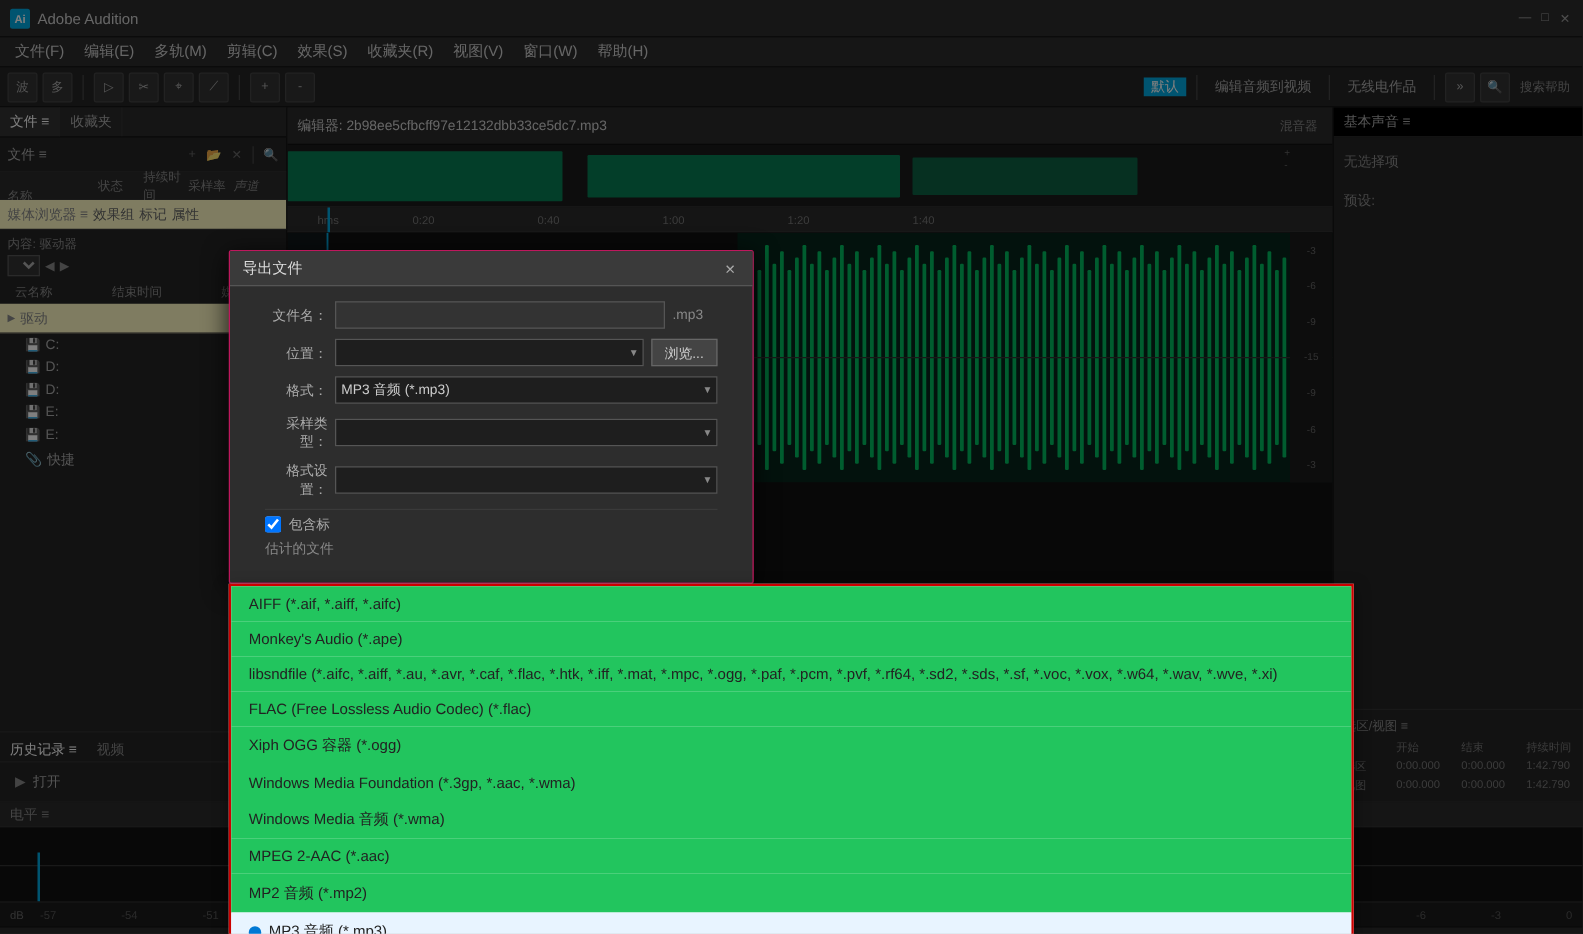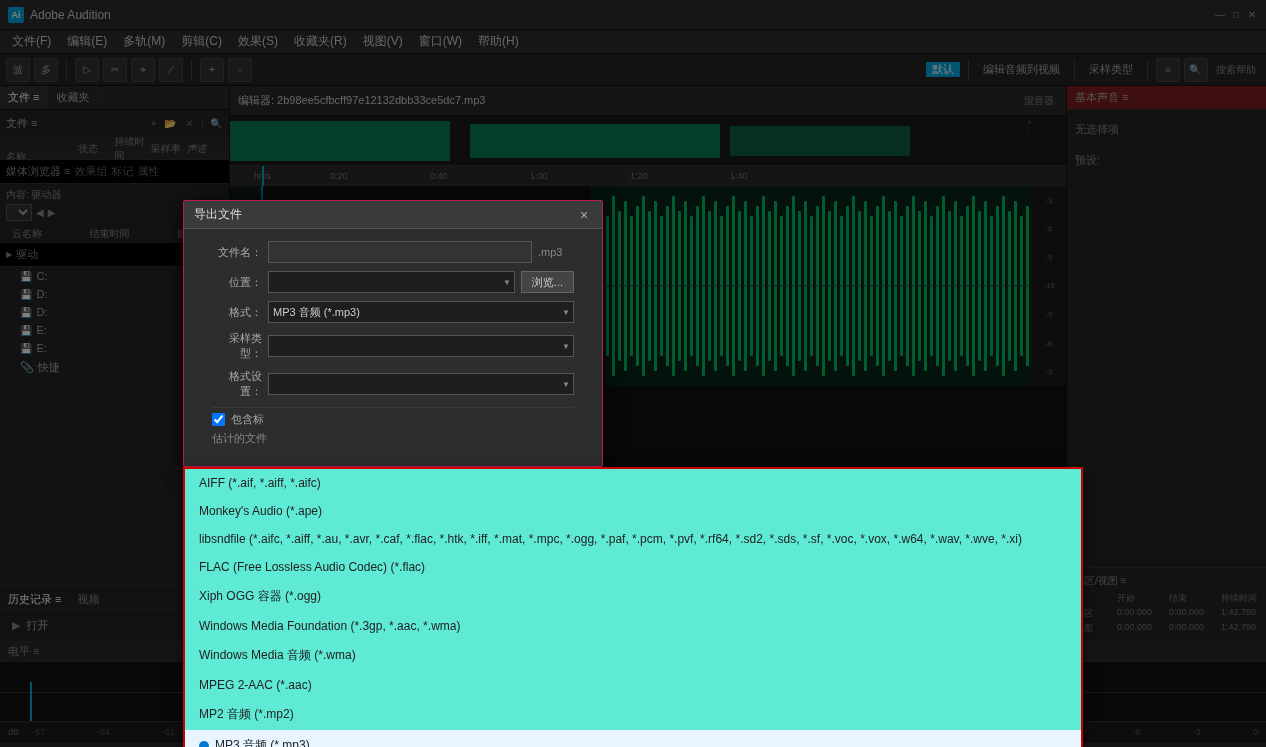--- a/index.html
+++ b/index.html
@@ -563,7 +563,7 @@
   <div class="toolbar-separator"></div>
   <div class="toolbar-label">编辑音频到视频</div>
   <div class="toolbar-separator"></div>
-  <div class="toolbar-label">采样类型</div>
+  <div class="toolbar-label">无线电作品</div>
   <div class="toolbar-separator"></div>
   <div class="toolbar-btn">»</div>
   <div class="toolbar-btn">🔍</div>

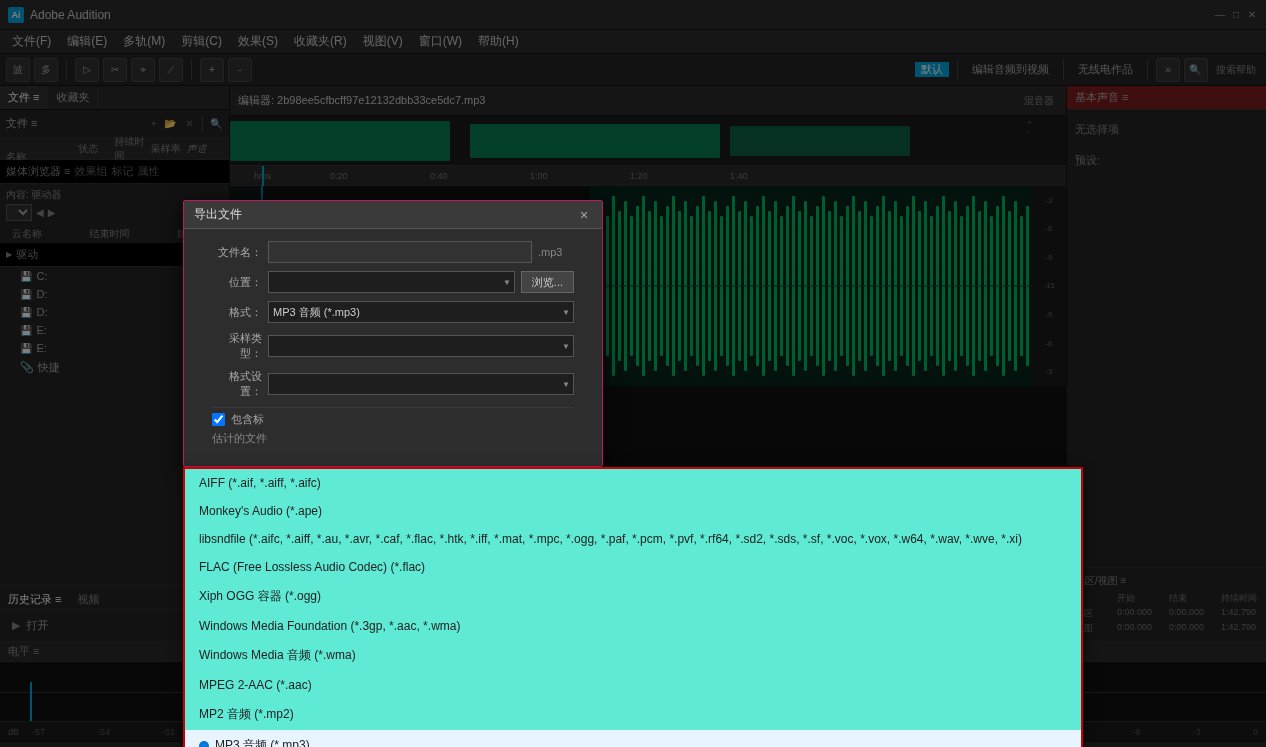--- a/index.html
+++ b/index.html
@@ -285,7 +285,7 @@
     }
     #right-panel-header {
       height: 24px;
-      background: #7f1d1d;
+      background: #000000;
       display: flex;
       align-items: center;
       padding: 0 8px;

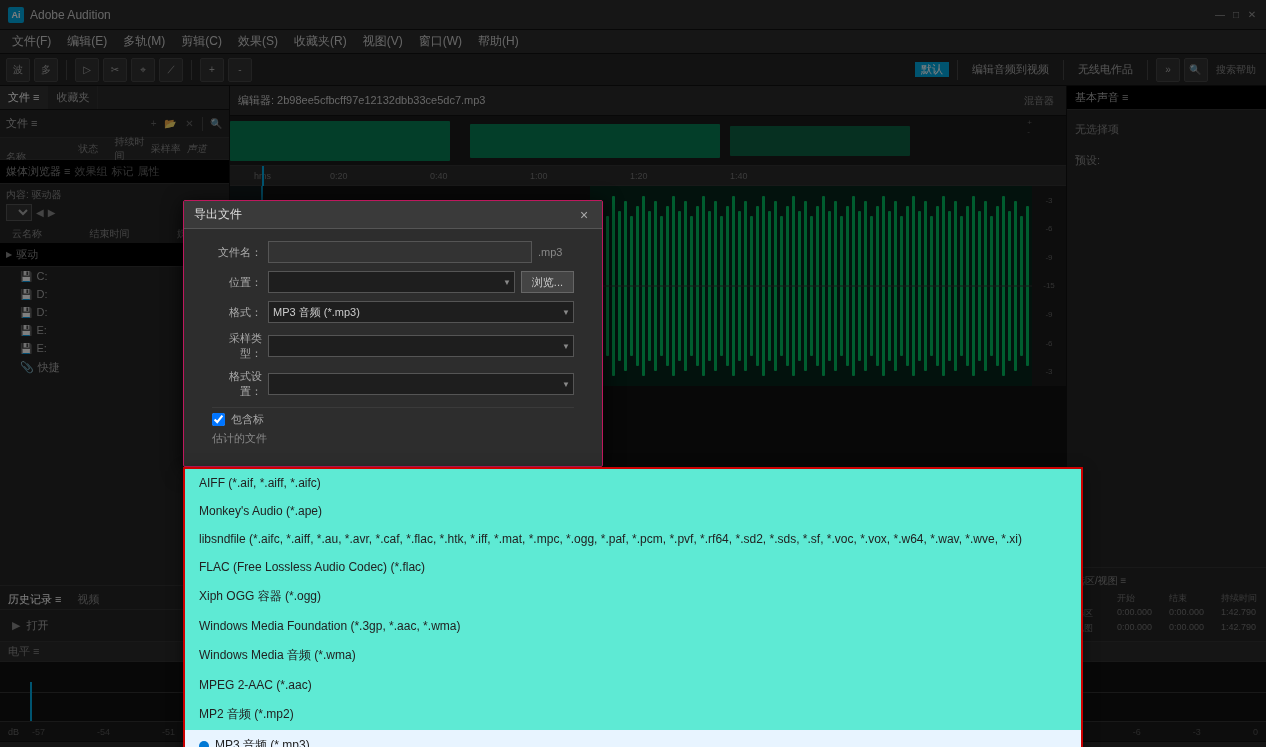--- a/index.html
+++ b/index.html
@@ -175,7 +175,7 @@
       padding: 4px 6px;
       font-size: 11px;
       color: #888;
-      background: #000000;
+      background: #fef9c3;
       border-bottom: 1px solid #333;
       display: flex;
       align-items: center;

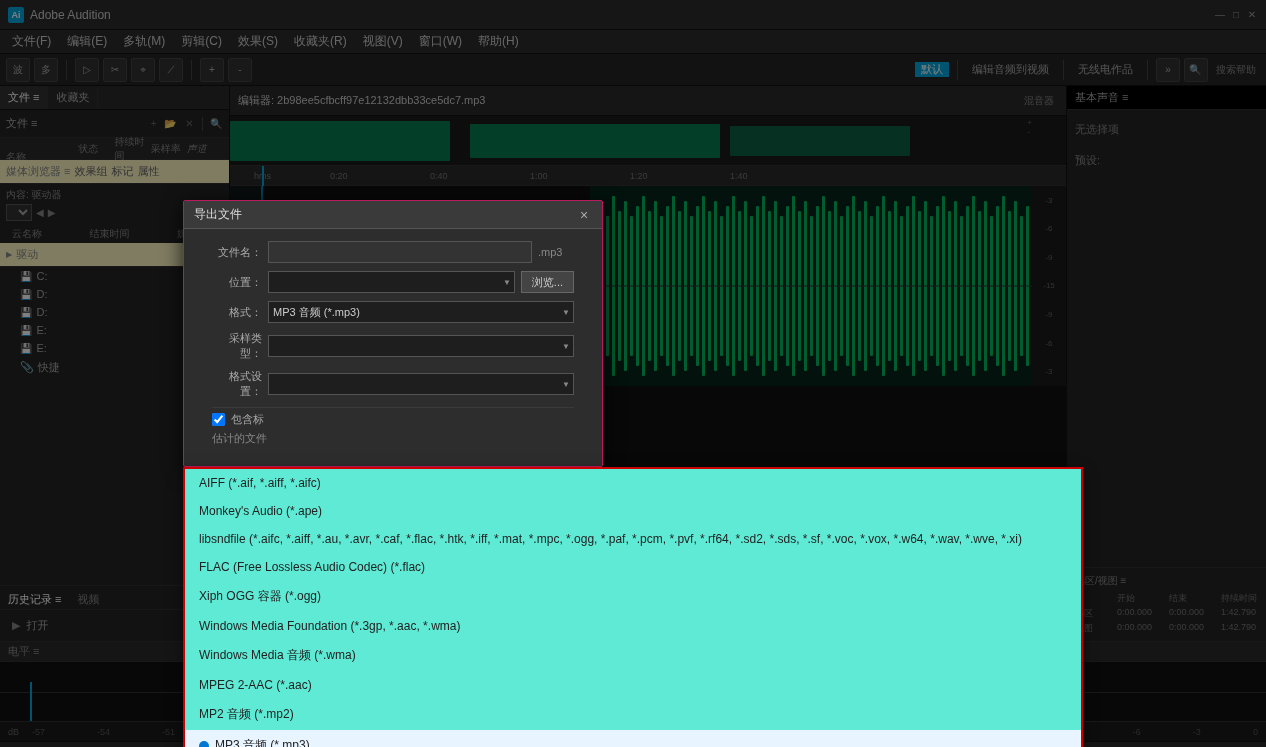--- a/index.html
+++ b/index.html
@@ -480,7 +480,7 @@
       font-size: 12px;
       color: #222;
       cursor: pointer;
-      background: #5eead4;
+      background: #22c55e;
       border-bottom: none;
     }
     .format-option.selected {

